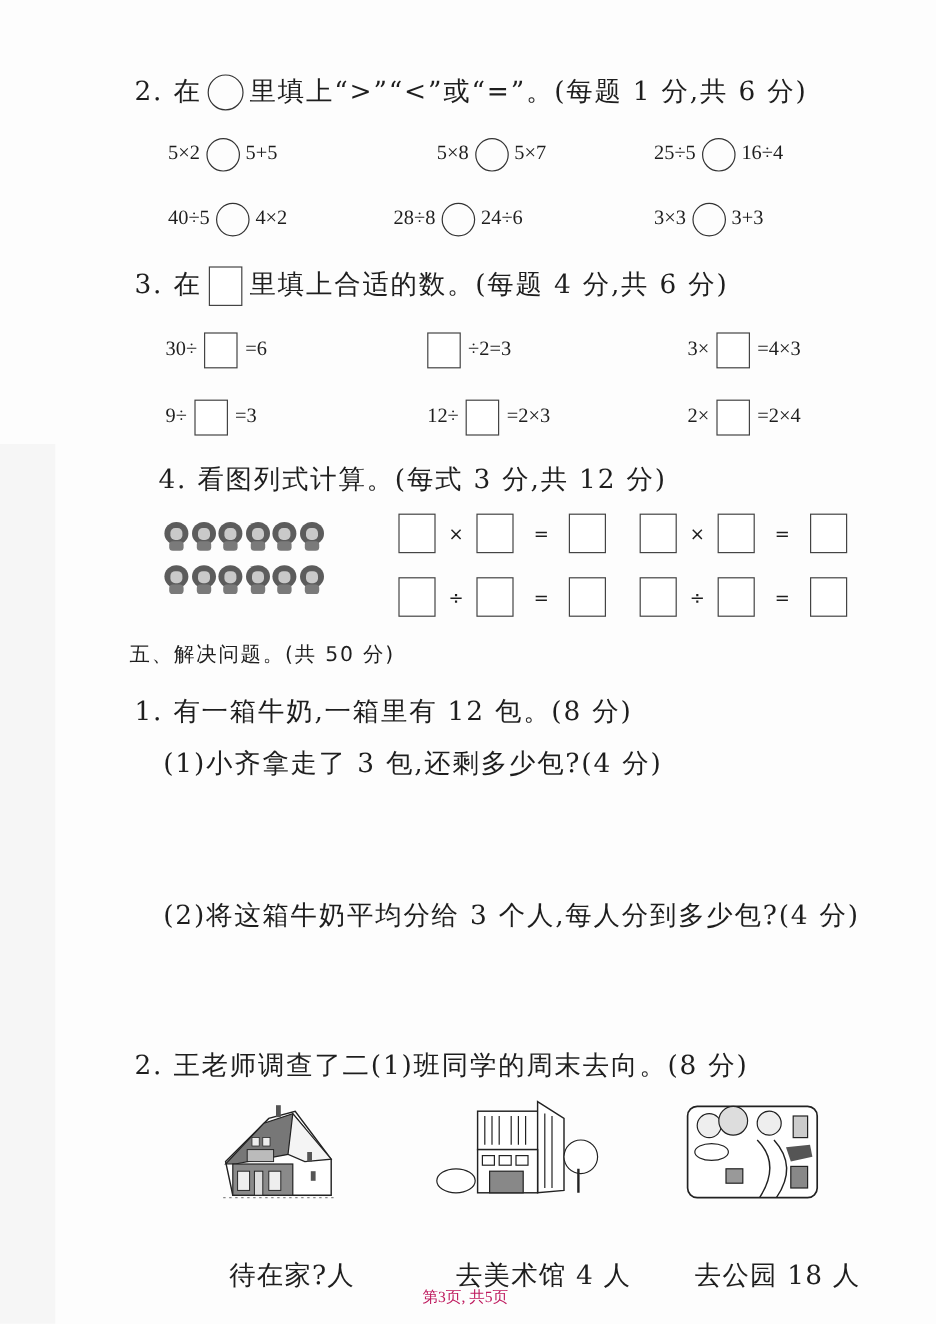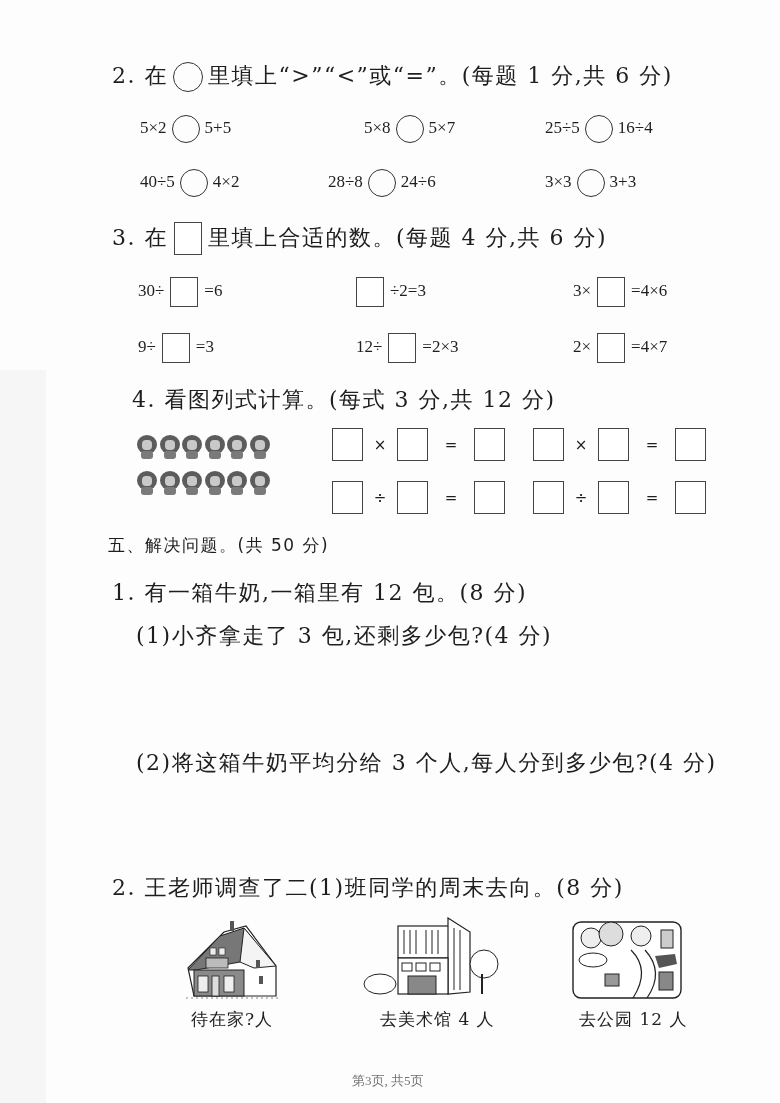--- a/index.html
+++ b/index.html
@@ -66,7 +66,7 @@
   <span></span><span class="sq"></span><span>÷2=3</span>
 </div>
 <div class="abs expr" style="left:573px;top:277px;">
-  <span>3×</span><span class="sq"></span><span>=4×6</span>
+  <span>3×</span><span class="sq"></span><span>=4×3</span>
 </div>
 <div class="abs expr" style="left:138px;top:333px;">
   <span>9÷</span><span class="sq"></span><span>=3</span>

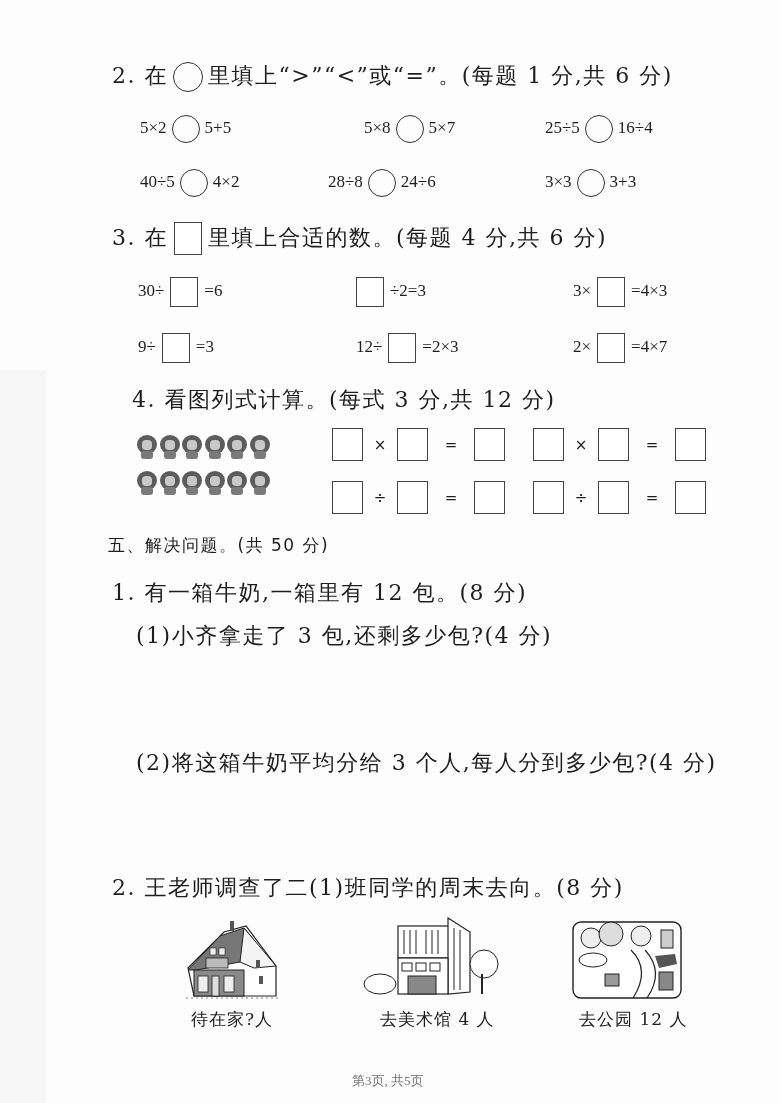--- a/index.html
+++ b/index.html
@@ -75,7 +75,7 @@
   <span>12÷</span><span class="sq"></span><span>=2×3</span>
 </div>
 <div class="abs expr" style="left:573px;top:333px;">
-  <span>2×</span><span class="sq"></span><span>=4×7</span>
+  <span>2×</span><span class="sq"></span><span>=2×4</span>
 </div>
 
 <div class="abs q" style="left:112px;top:385px;margin-left:20px;">4. 看图列式计算。(每式 3 分,共 12 分)</div>

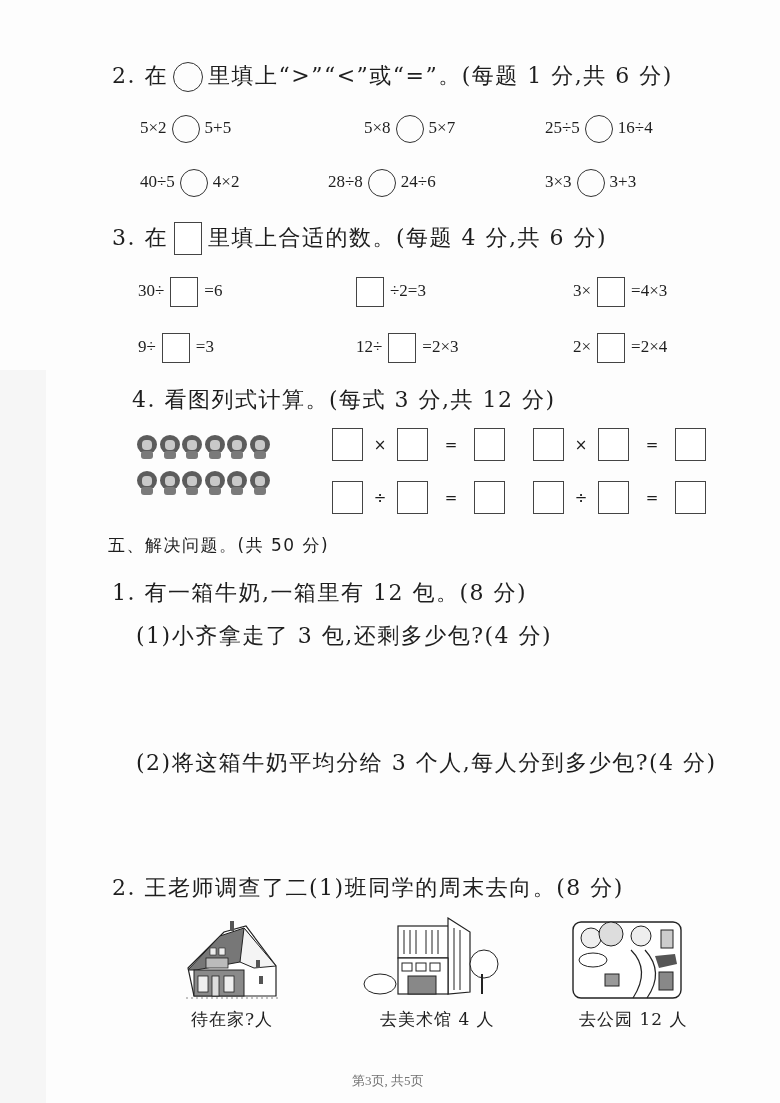--- a/index.html
+++ b/index.html
@@ -22,7 +22,7 @@
   .lion .face { position:absolute; left:5px; top:5px; width:10px; height:10px; border-radius:40%; background:#c9c9c9; }
   .lion .body { position:absolute; left:4px; top:16px; width:12px; height:8px; border-radius:3px; background:#7a7a7a; }
   .pic { position:absolute; }
-  .caption { font-size:17px; letter-spacing:1px; }
+  .caption { font-size:22px; letter-spacing:1px;margin-top:40px; }
   .footer { font-size:13px; font-family:"Liberation Serif", serif; color:#737373; }
 </style>
 </head>

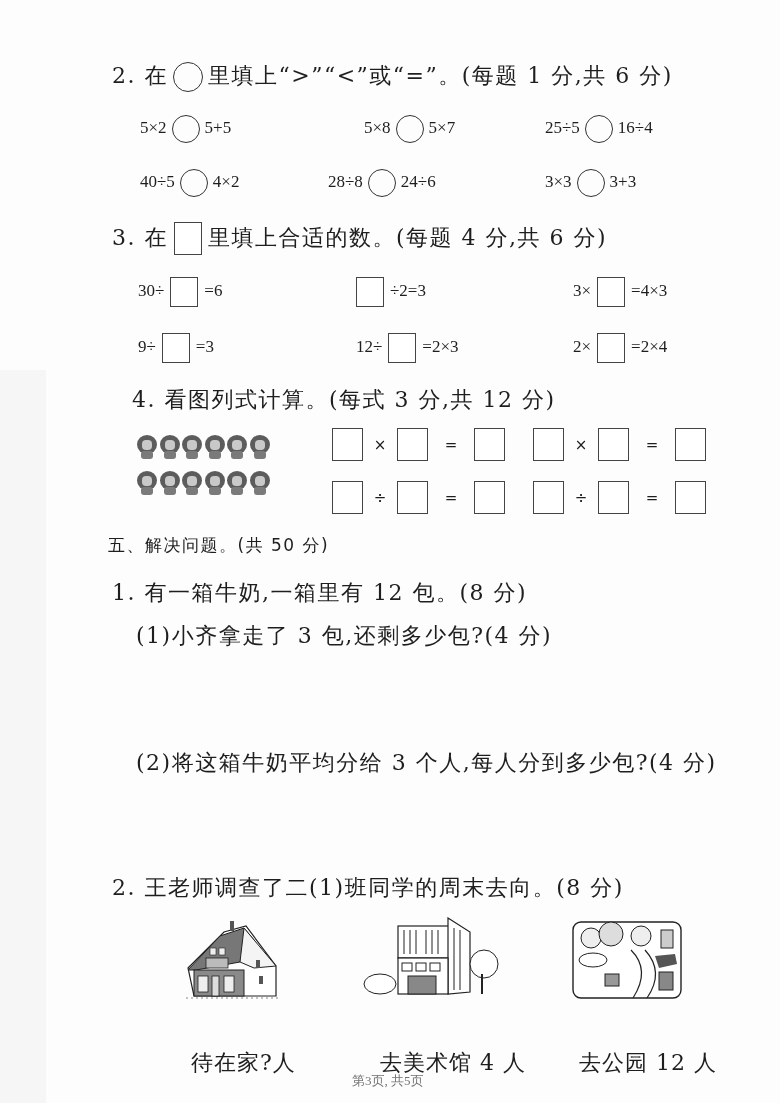--- a/index.html
+++ b/index.html
@@ -168,7 +168,7 @@
   <rect x="34" y="54" width="14" height="12" fill="#999" stroke="#222"></rect>
   <polygon points="84,36 104,34 106,44 88,48" fill="#555"></polygon>
 </svg>
-<div class="abs caption" style="left:579px;top:1008px;">去公园 12 人</div>
+<div class="abs caption" style="left:579px;top:1008px;">去公园 18 人</div>
 
 <div class="abs footer" style="left:352px;top:1072px;">第3页, 共5页</div>
 

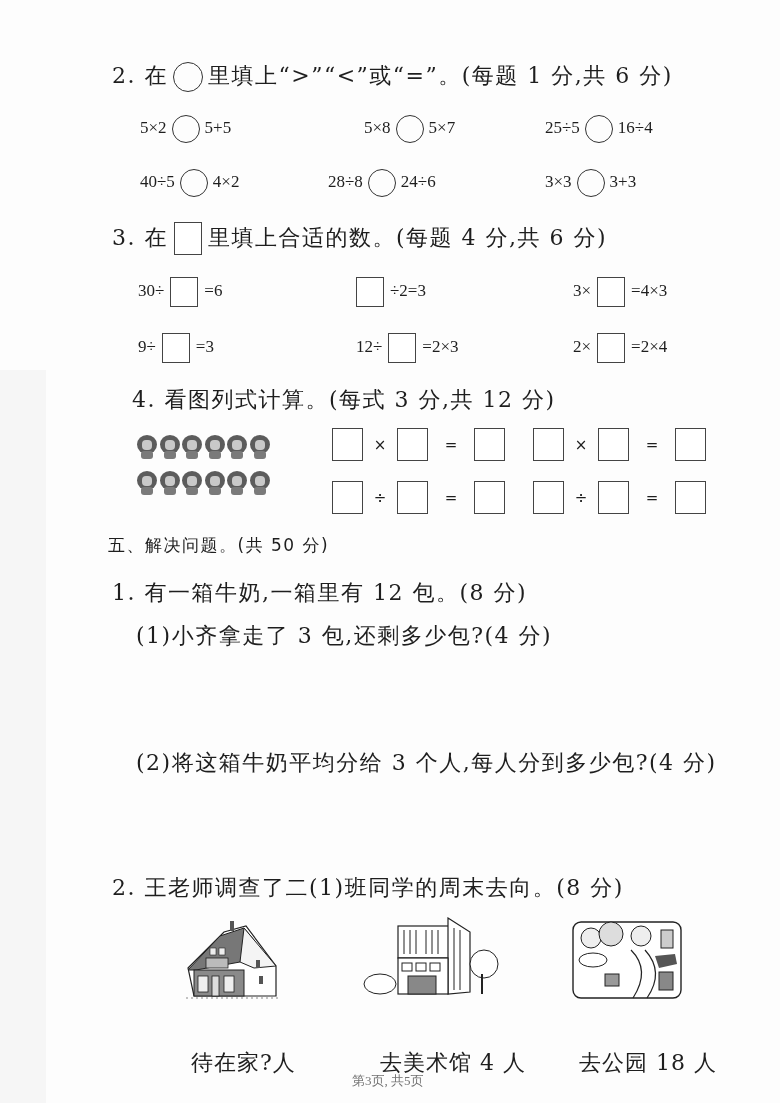--- a/index.html
+++ b/index.html
@@ -23,7 +23,7 @@
   .lion .body { position:absolute; left:4px; top:16px; width:12px; height:8px; border-radius:3px; background:#7a7a7a; }
   .pic { position:absolute; }
   .caption { font-size:22px; letter-spacing:1px;margin-top:40px; }
-  .footer { font-size:13px; font-family:"Liberation Serif", serif; color:#737373; }
+  .footer { font-size:13px; font-family:"Liberation Serif", serif; color:#be185d; }
 </style>
 </head>
 <body>

